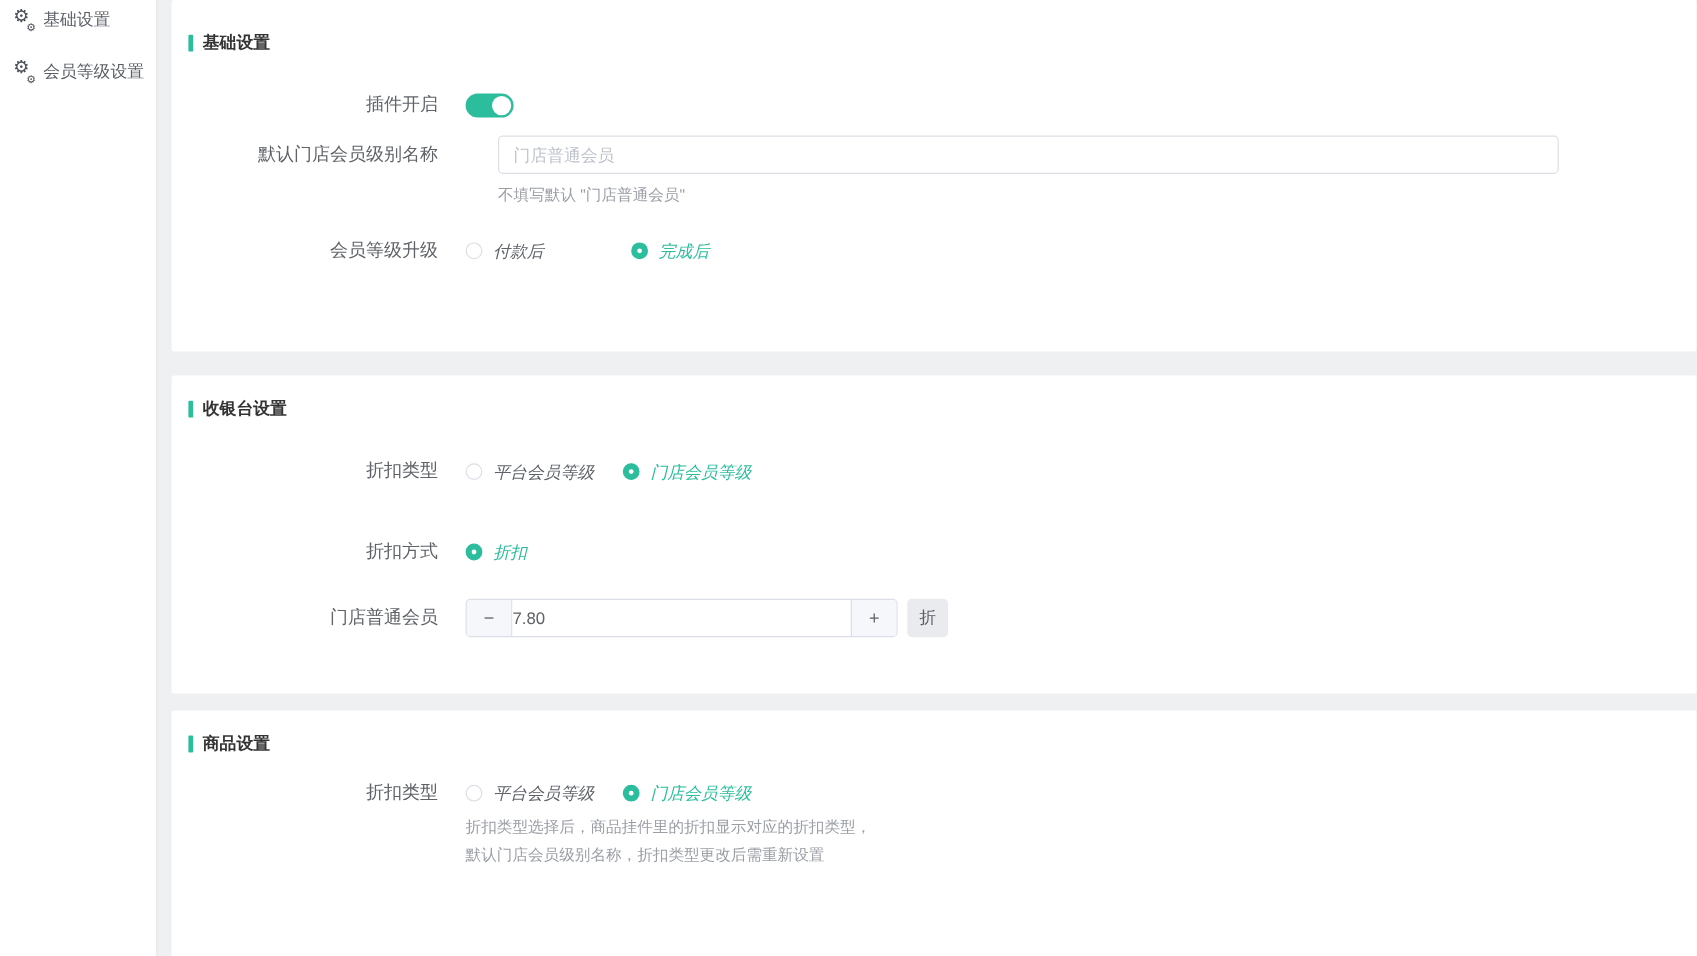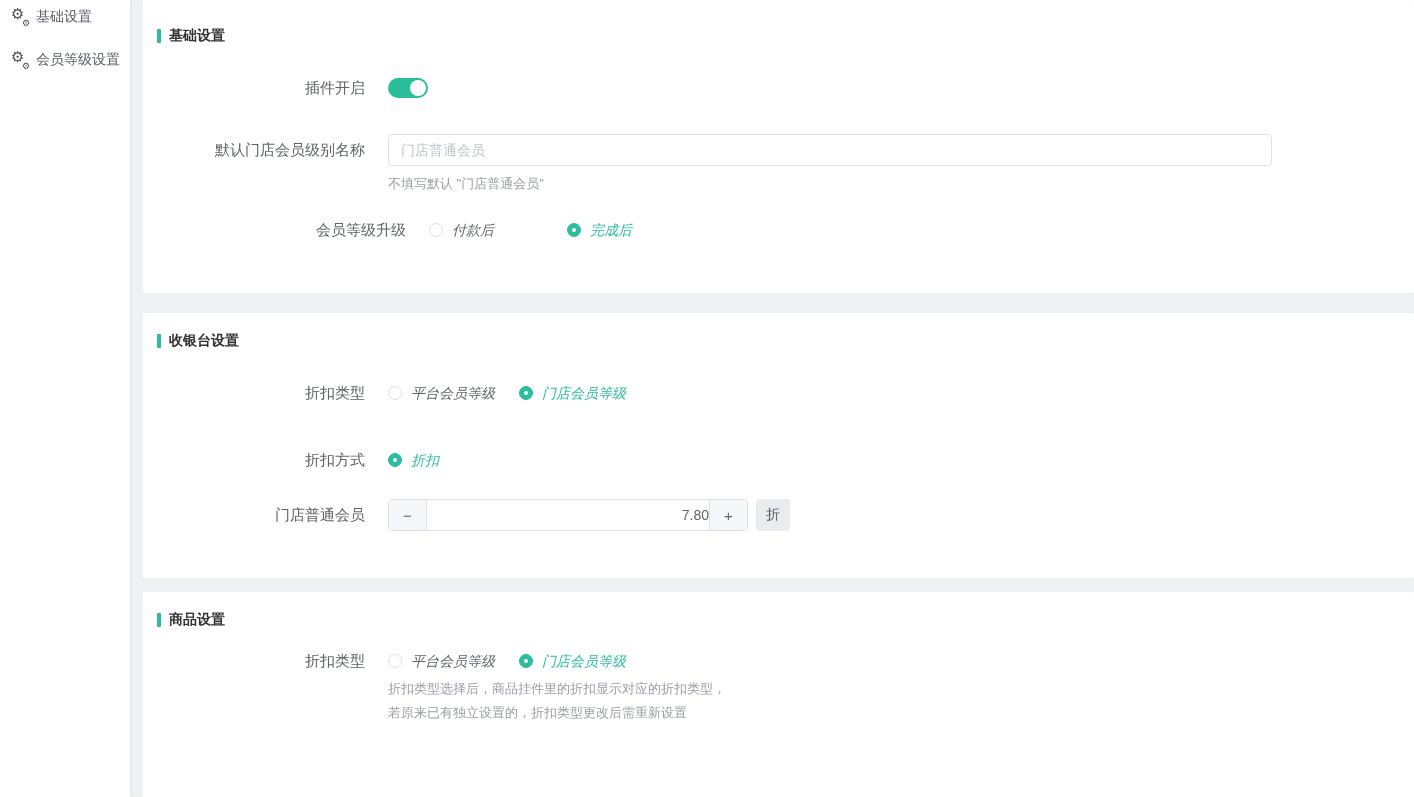--- a/index.html
+++ b/index.html
@@ -189,7 +189,7 @@
       </div>
     </div>
 
-    <div class="row" style="margin-top:36px;">
+    <div class="row" style="margin-top:15px;gap:27px;">
       <div class="row-label" style="padding-top:6px;">默认门店会员级别名称</div>
       <div class="row-control">
         <input class="text-input" type="text" placeholder="门店普通会员" style="">

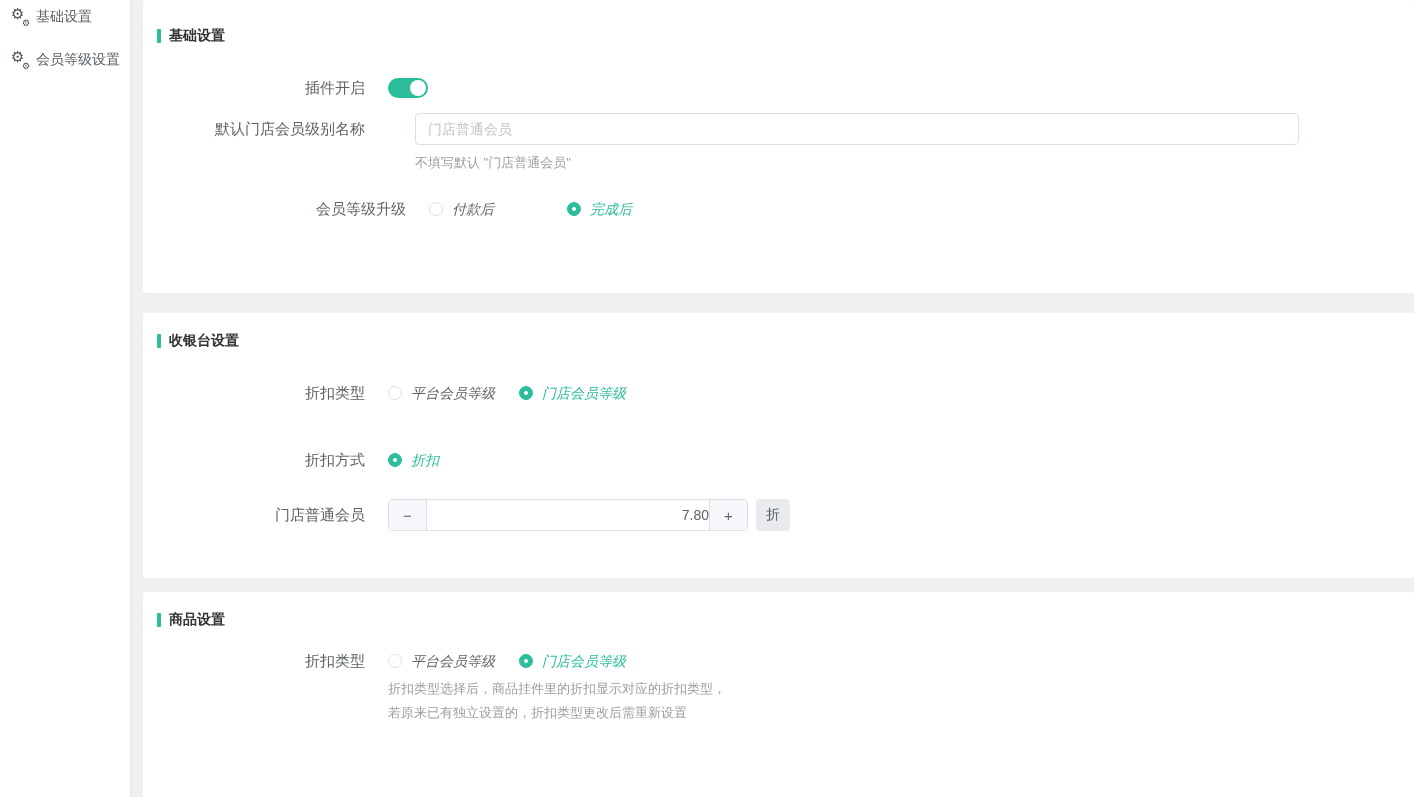--- a/index.html
+++ b/index.html
@@ -197,7 +197,7 @@
       </div>
     </div>
 
-    <div class="row" style="margin-top:27px;padding-left:41px;">
+    <div class="row" style="margin-top:27px;">
       <div class="row-label">会员等级升级</div>
       <div class="row-control">
         <div class="radio-group">

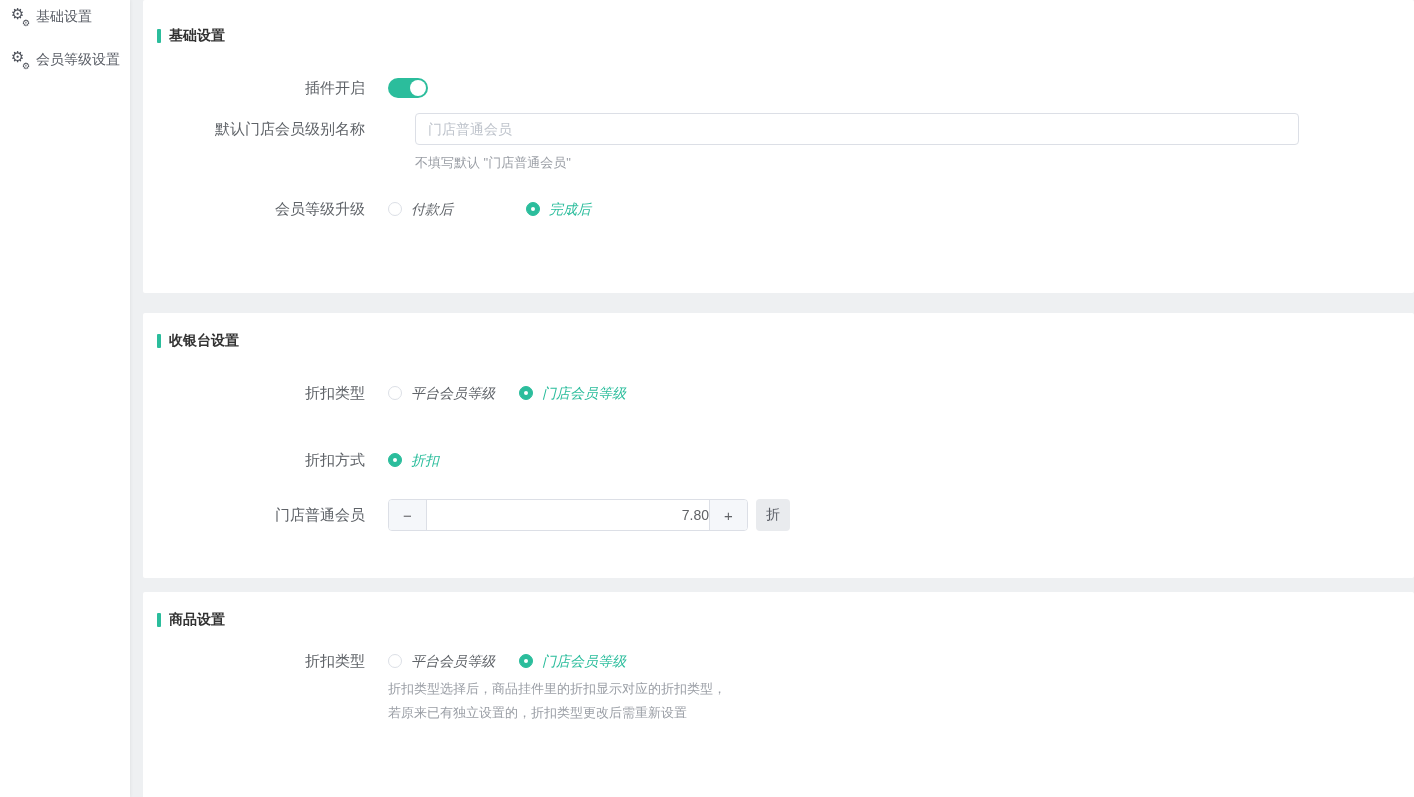--- a/index.html
+++ b/index.html
@@ -126,7 +126,7 @@
   .step-btn.plus  { border-left: 1px solid #dcdfe6; }
   .step-input {
     flex: 1; border: none; outline: none;
-    text-align: right; font-size: 14px; color: #606266;
+    text-align: left; font-size: 14px; color: #606266;
     font-family: "Liberation Sans", "DejaVu Sans", sans-serif;
   }
   .unit-chip {

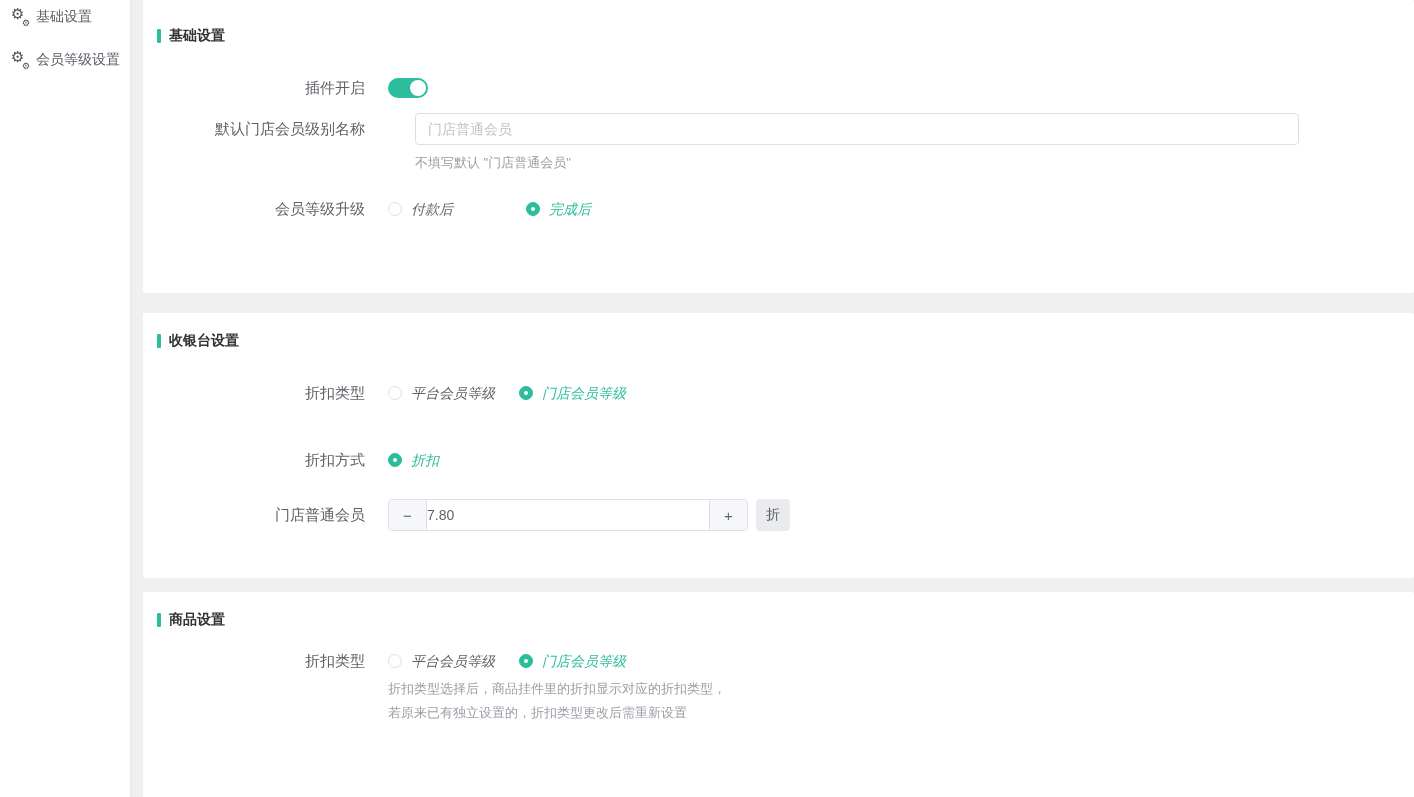--- a/index.html
+++ b/index.html
@@ -283,7 +283,7 @@
           </span>
         </div>
         <div class="helper" style="margin-top:9px;">折扣类型选择后，商品挂件里的折扣显示对应的折扣类型，</div>
-        <div class="helper" style="margin-top:6px;">若原来已有独立设置的，折扣类型更改后需重新设置</div>
+        <div class="helper" style="margin-top:6px;">默认门店会员级别名称，折扣类型更改后需重新设置</div>
       </div>
     </div>
   </div>

